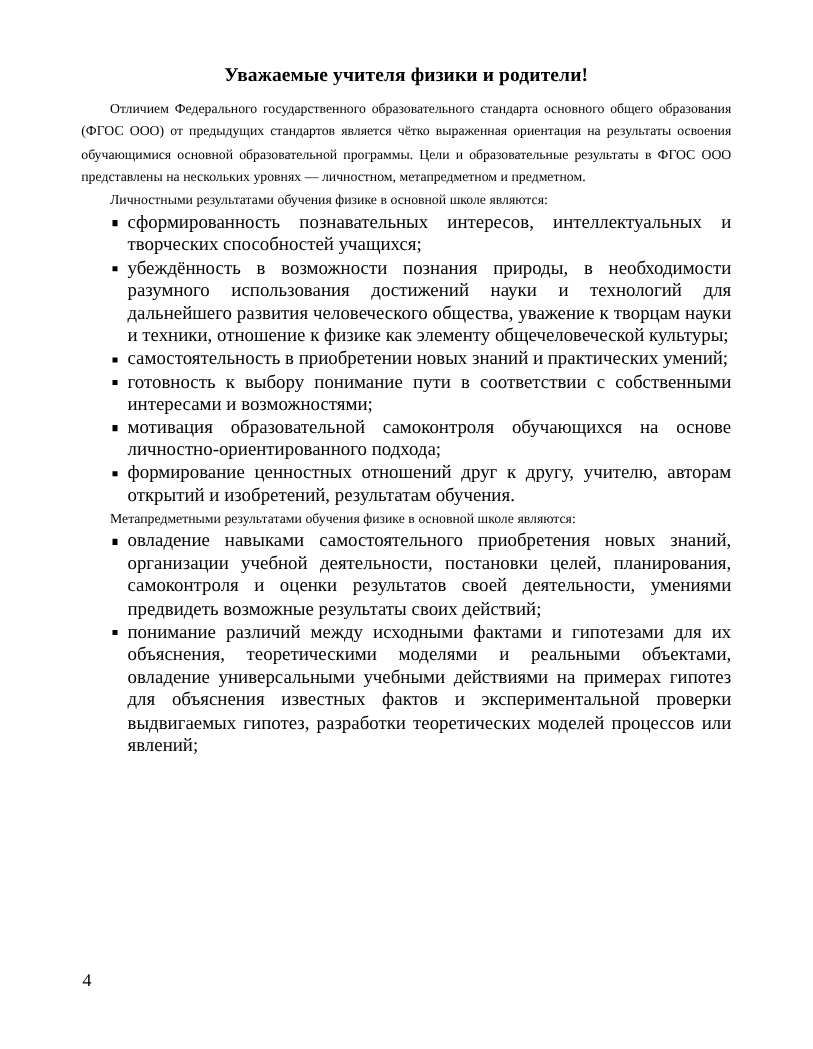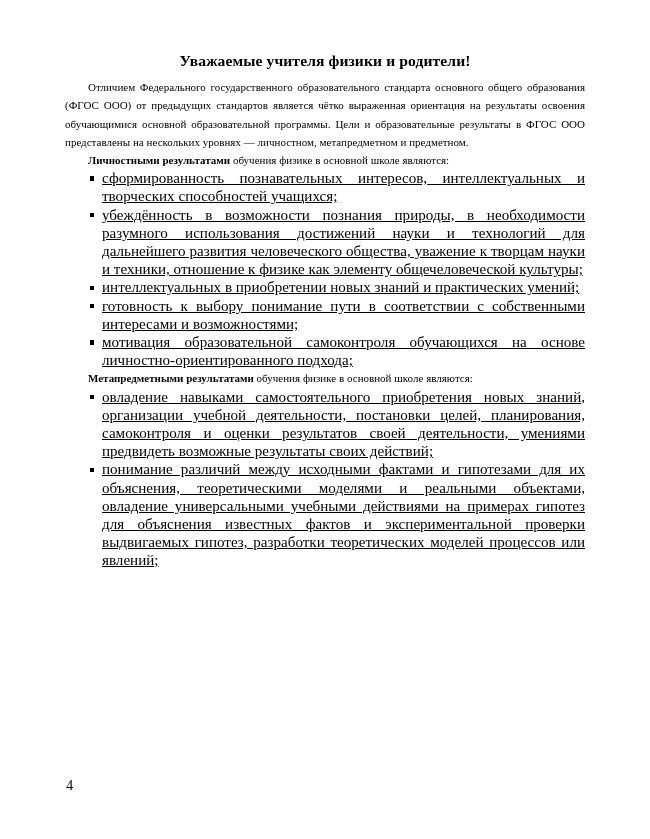--- a/index.html
+++ b/index.html
@@ -57,7 +57,7 @@
   }
 
   .lead-term {
-    font-weight: bold;
+    font-weight: normal;
   }
 
   .bullet-list {

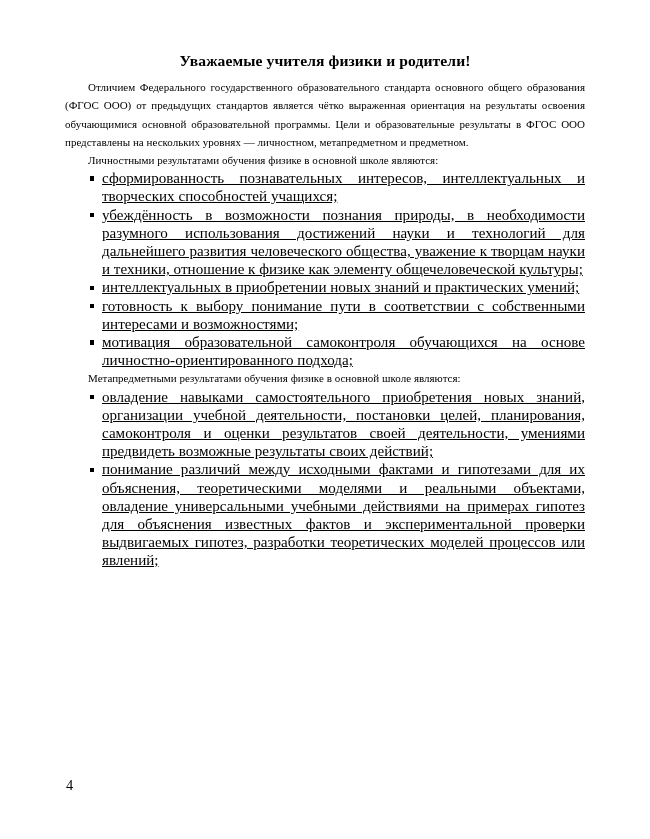--- a/index.html
+++ b/index.html
@@ -64,7 +64,6 @@
     list-style: none;
     margin: 0;
     padding: 0;
-    text-decoration: underline;
   }
 
   .bullet-item {

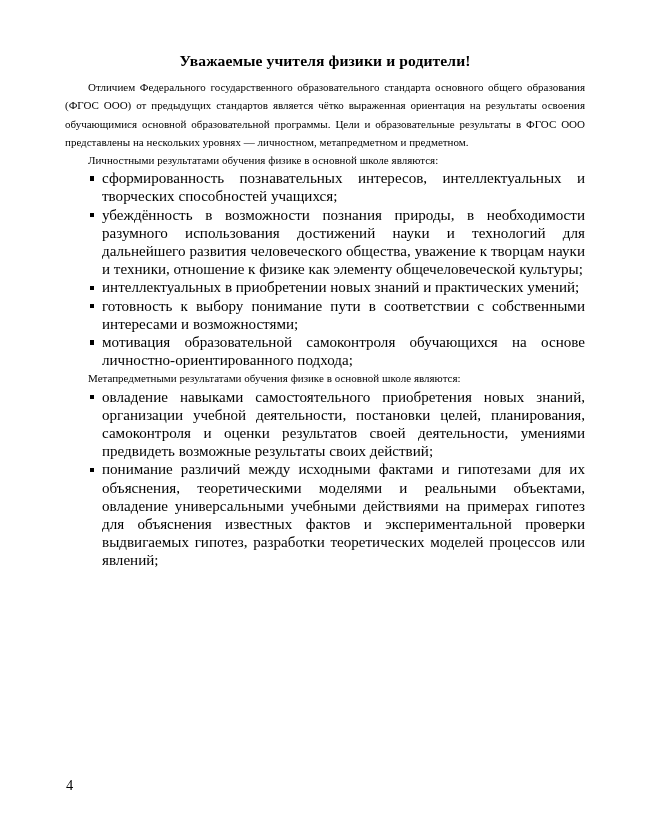--- a/index.html
+++ b/index.html
@@ -111,7 +111,7 @@
     <ul class="bullet-list">
       <li class="bullet-item"><span class="bullet-marker"></span><span>сформированность познавательных интересов, интеллектуальных и творческих способностей учащихся;</span></li>
       <li class="bullet-item"><span class="bullet-marker"></span><span>убеждённость в возможности познания природы, в необходимости разумного использования достижений науки и технологий для дальнейшего развития человеческого общества, уважение к творцам науки и техники, отношение к физике как элементу общечеловеческой культуры;</span></li>
-      <li class="bullet-item"><span class="bullet-marker"></span><span>интеллектуальных в приобретении новых знаний и практических умений;</span></li>
+      <li class="bullet-item"><span class="bullet-marker"></span><span>самостоятельность в приобретении новых знаний и практических умений;</span></li>
       <li class="bullet-item"><span class="bullet-marker"></span><span>готовность к выбору понимание пути в соответствии с собственными интересами и возможностями;</span></li>
       <li class="bullet-item"><span class="bullet-marker"></span><span>мотивация образовательной самоконтроля обучающихся на основе личностно-ориентированного подхода;</span></li>
     </ul>

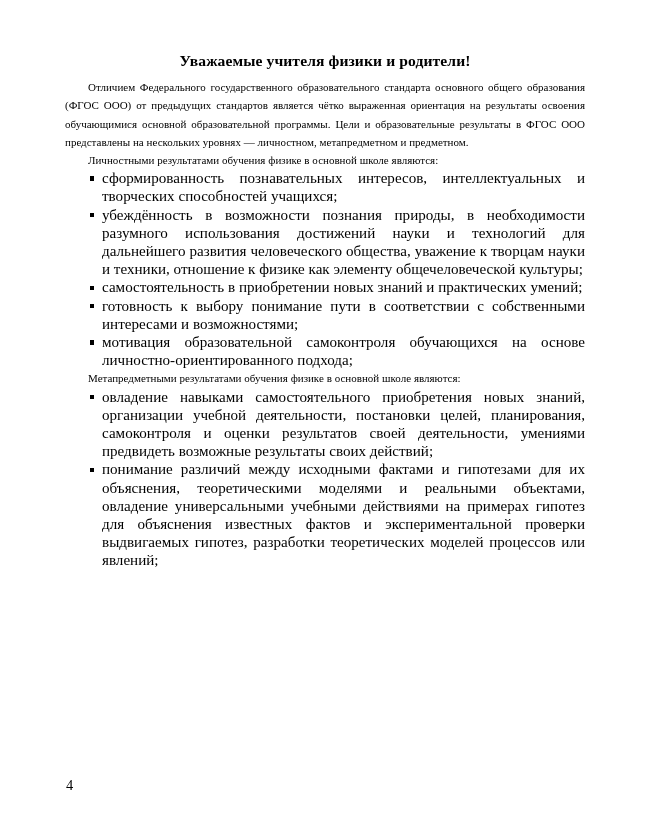--- a/index.html
+++ b/index.html
@@ -114,6 +114,7 @@
       <li class="bullet-item"><span class="bullet-marker"></span><span>самостоятельность в приобретении новых знаний и практических умений;</span></li>
       <li class="bullet-item"><span class="bullet-marker"></span><span>готовность к выбору понимание пути в соответствии с собственными интересами и возможностями;</span></li>
       <li class="bullet-item"><span class="bullet-marker"></span><span>мотивация образовательной самоконтроля обучающихся на основе личностно-ориентированного подхода;</span></li>
+      <li class="bullet-item"><span class="bullet-marker"></span><span>формирование ценностных отношений друг к другу, учителю, авторам открытий и изобретений, результатам обучения.</span></li>
     </ul>
 
     <p class="para indent"><span class="lead-term">Метапредметными результатами</span><span> обучения физике в основной школе являются:</span></p>

